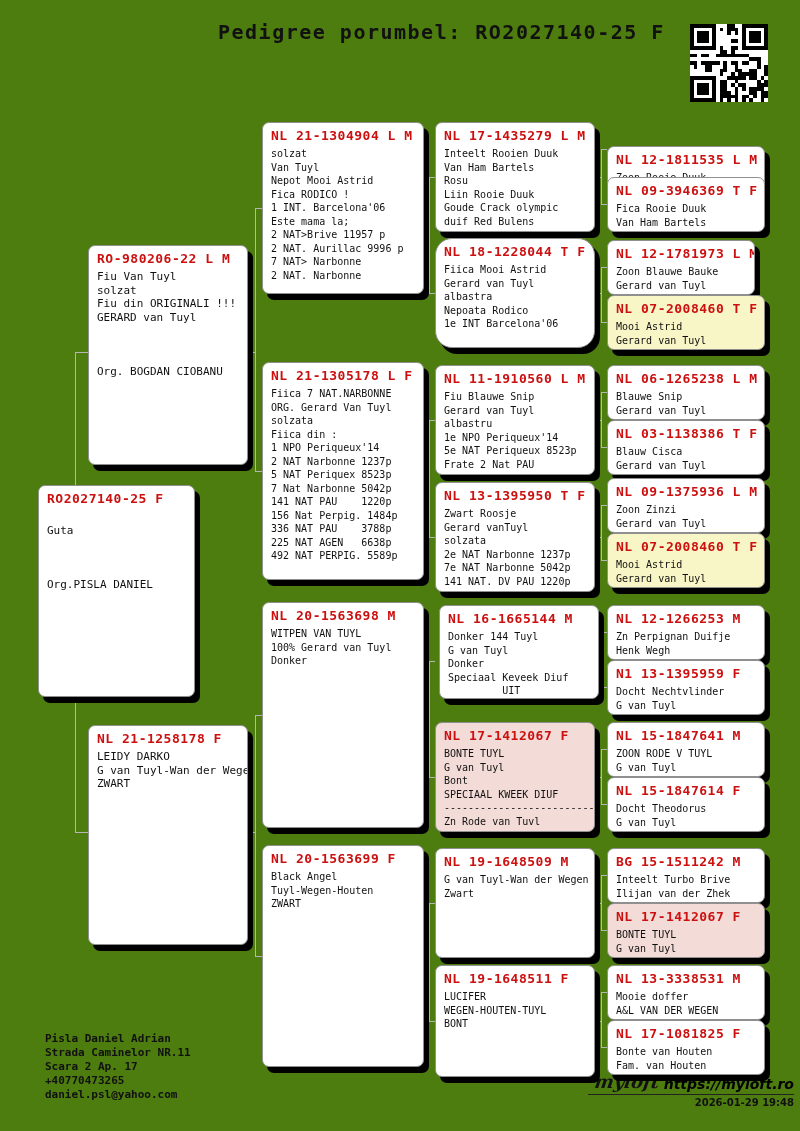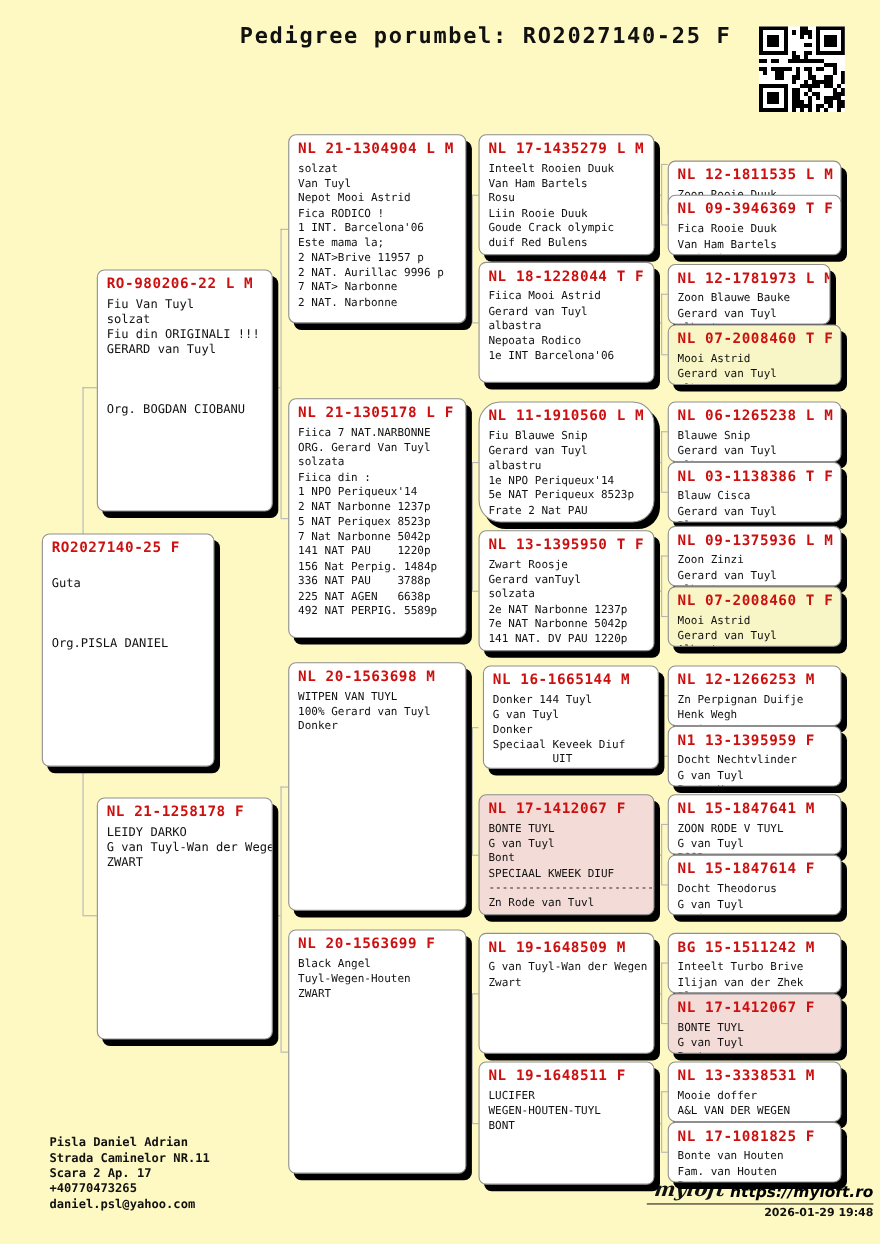--- a/index.html
+++ b/index.html
@@ -3,7 +3,7 @@
 <meta charset="utf-8">
 <style>
   html,body{margin:0;padding:0;background:#e8e8e8;}
-  #canvas{position:relative;width:800px;height:1131px;background:#fef9c3;margin:0 auto;overflow:hidden;
+  #canvas{position:relative;width:800px;height:1131px;background:#4d7c0f;margin:0 auto;overflow:hidden;
           font-family:"DejaVu Sans Mono",monospace;}
   .title{position:absolute;left:218px;top:20px;font:bold 20px "DejaVu Sans Mono",monospace;
          letter-spacing:1.5px;color:#111;white-space:pre;}

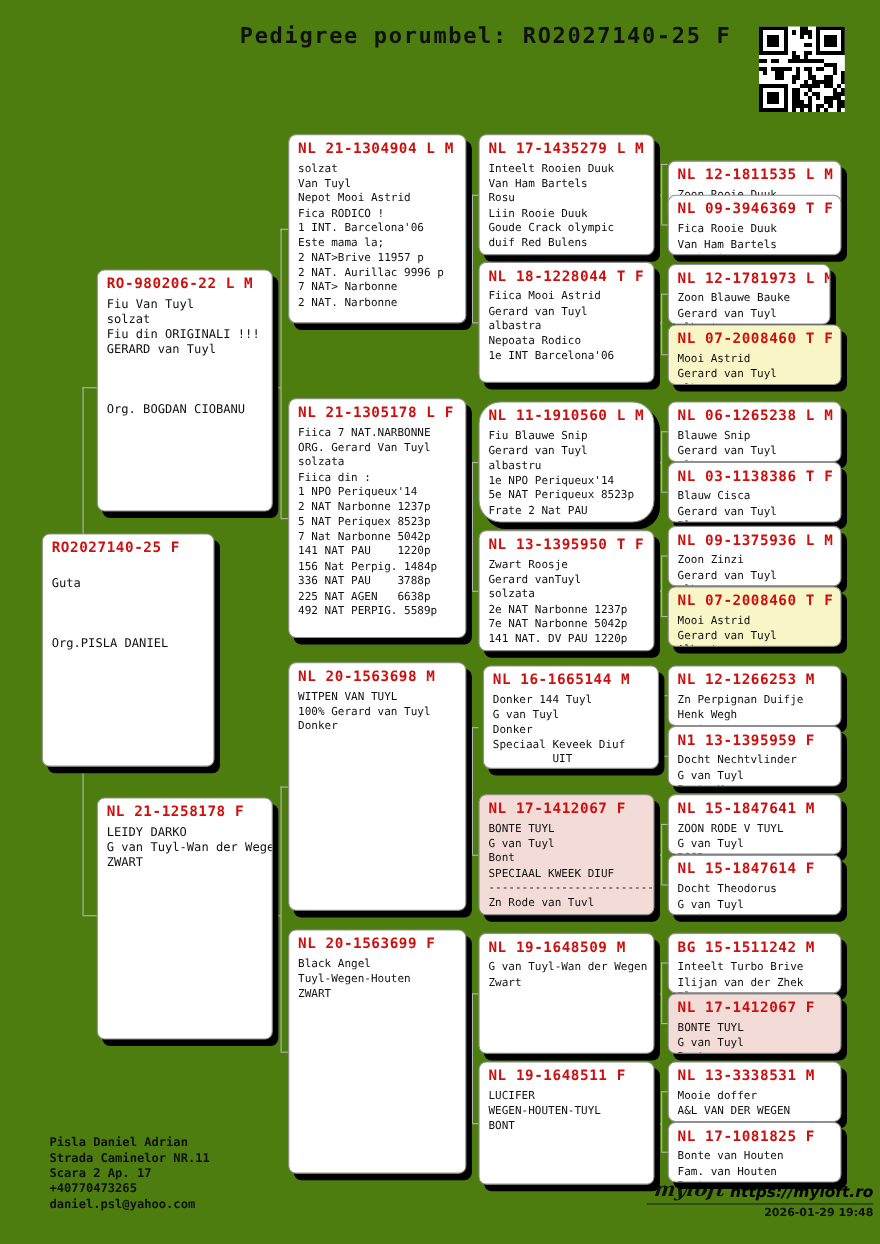--- a/index.html
+++ b/index.html
@@ -245,7 +245,7 @@
 Goude Crack olympic
 duif Red Bulens</div>
   </div>
-      <div class="pbox" style="left: 435px; top: 238px; width: 160px; height: 110px;">
+      <div class="pbox" style="left: 435px; top: 238px; width: 160px; height: 110px; border-radius: 17px;">
     <div class="pbox-header">NL 18-1228044 T F</div>
     <div class="pbox-body">Fiica Mooi Astrid
 Gerard van Tuyl

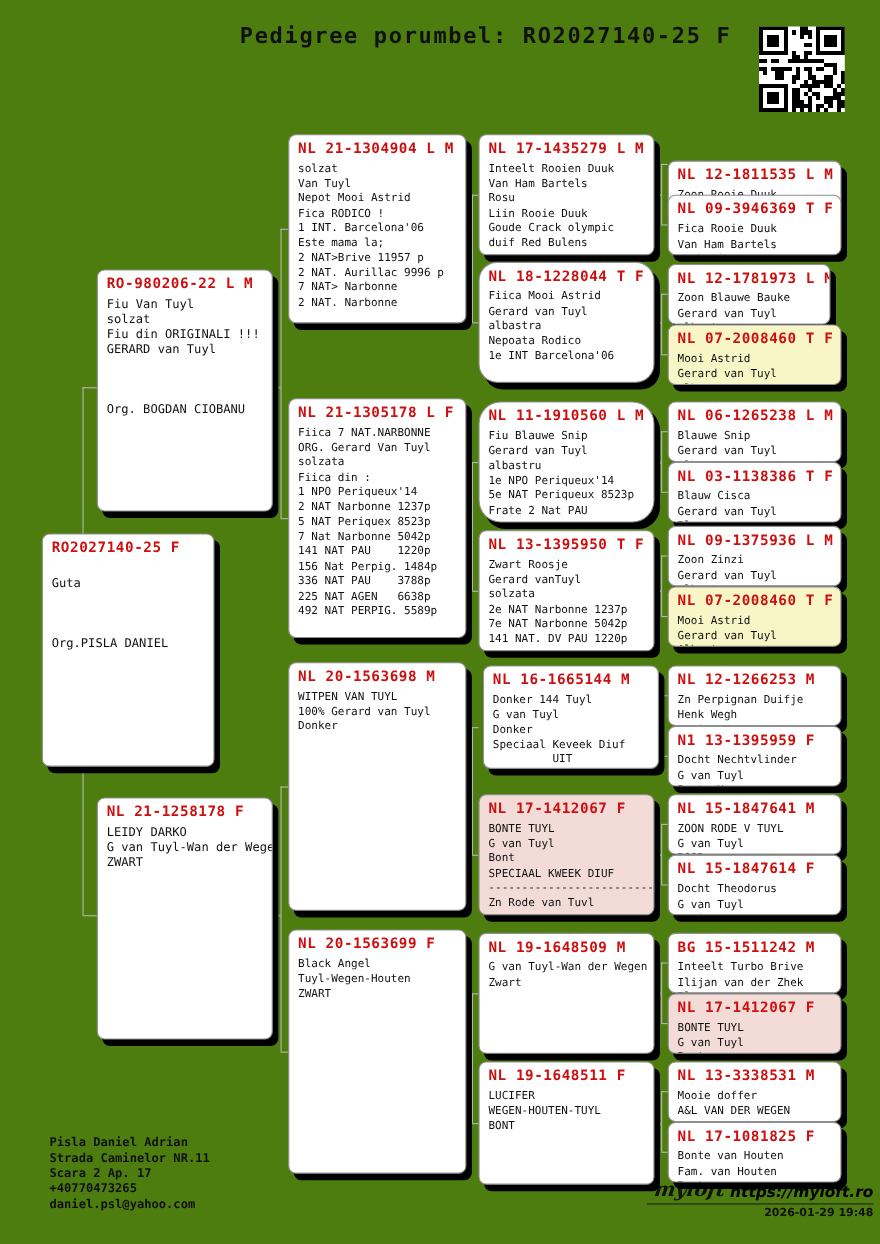--- a/index.html
+++ b/index.html
@@ -253,7 +253,7 @@
 Nepoata Rodico
 1e INT Barcelona'06</div>
   </div>
-      <div class="pbox" style="left: 435px; top: 365px; width: 160px; height: 110px; border-radius: 20px;">
+      <div class="pbox" style="left: 435px; top: 365px; width: 160px; height: 110px;">
     <div class="pbox-header">NL 11-1910560 L M</div>
     <div class="pbox-body">Fiu Blauwe Snip
 Gerard van Tuyl

